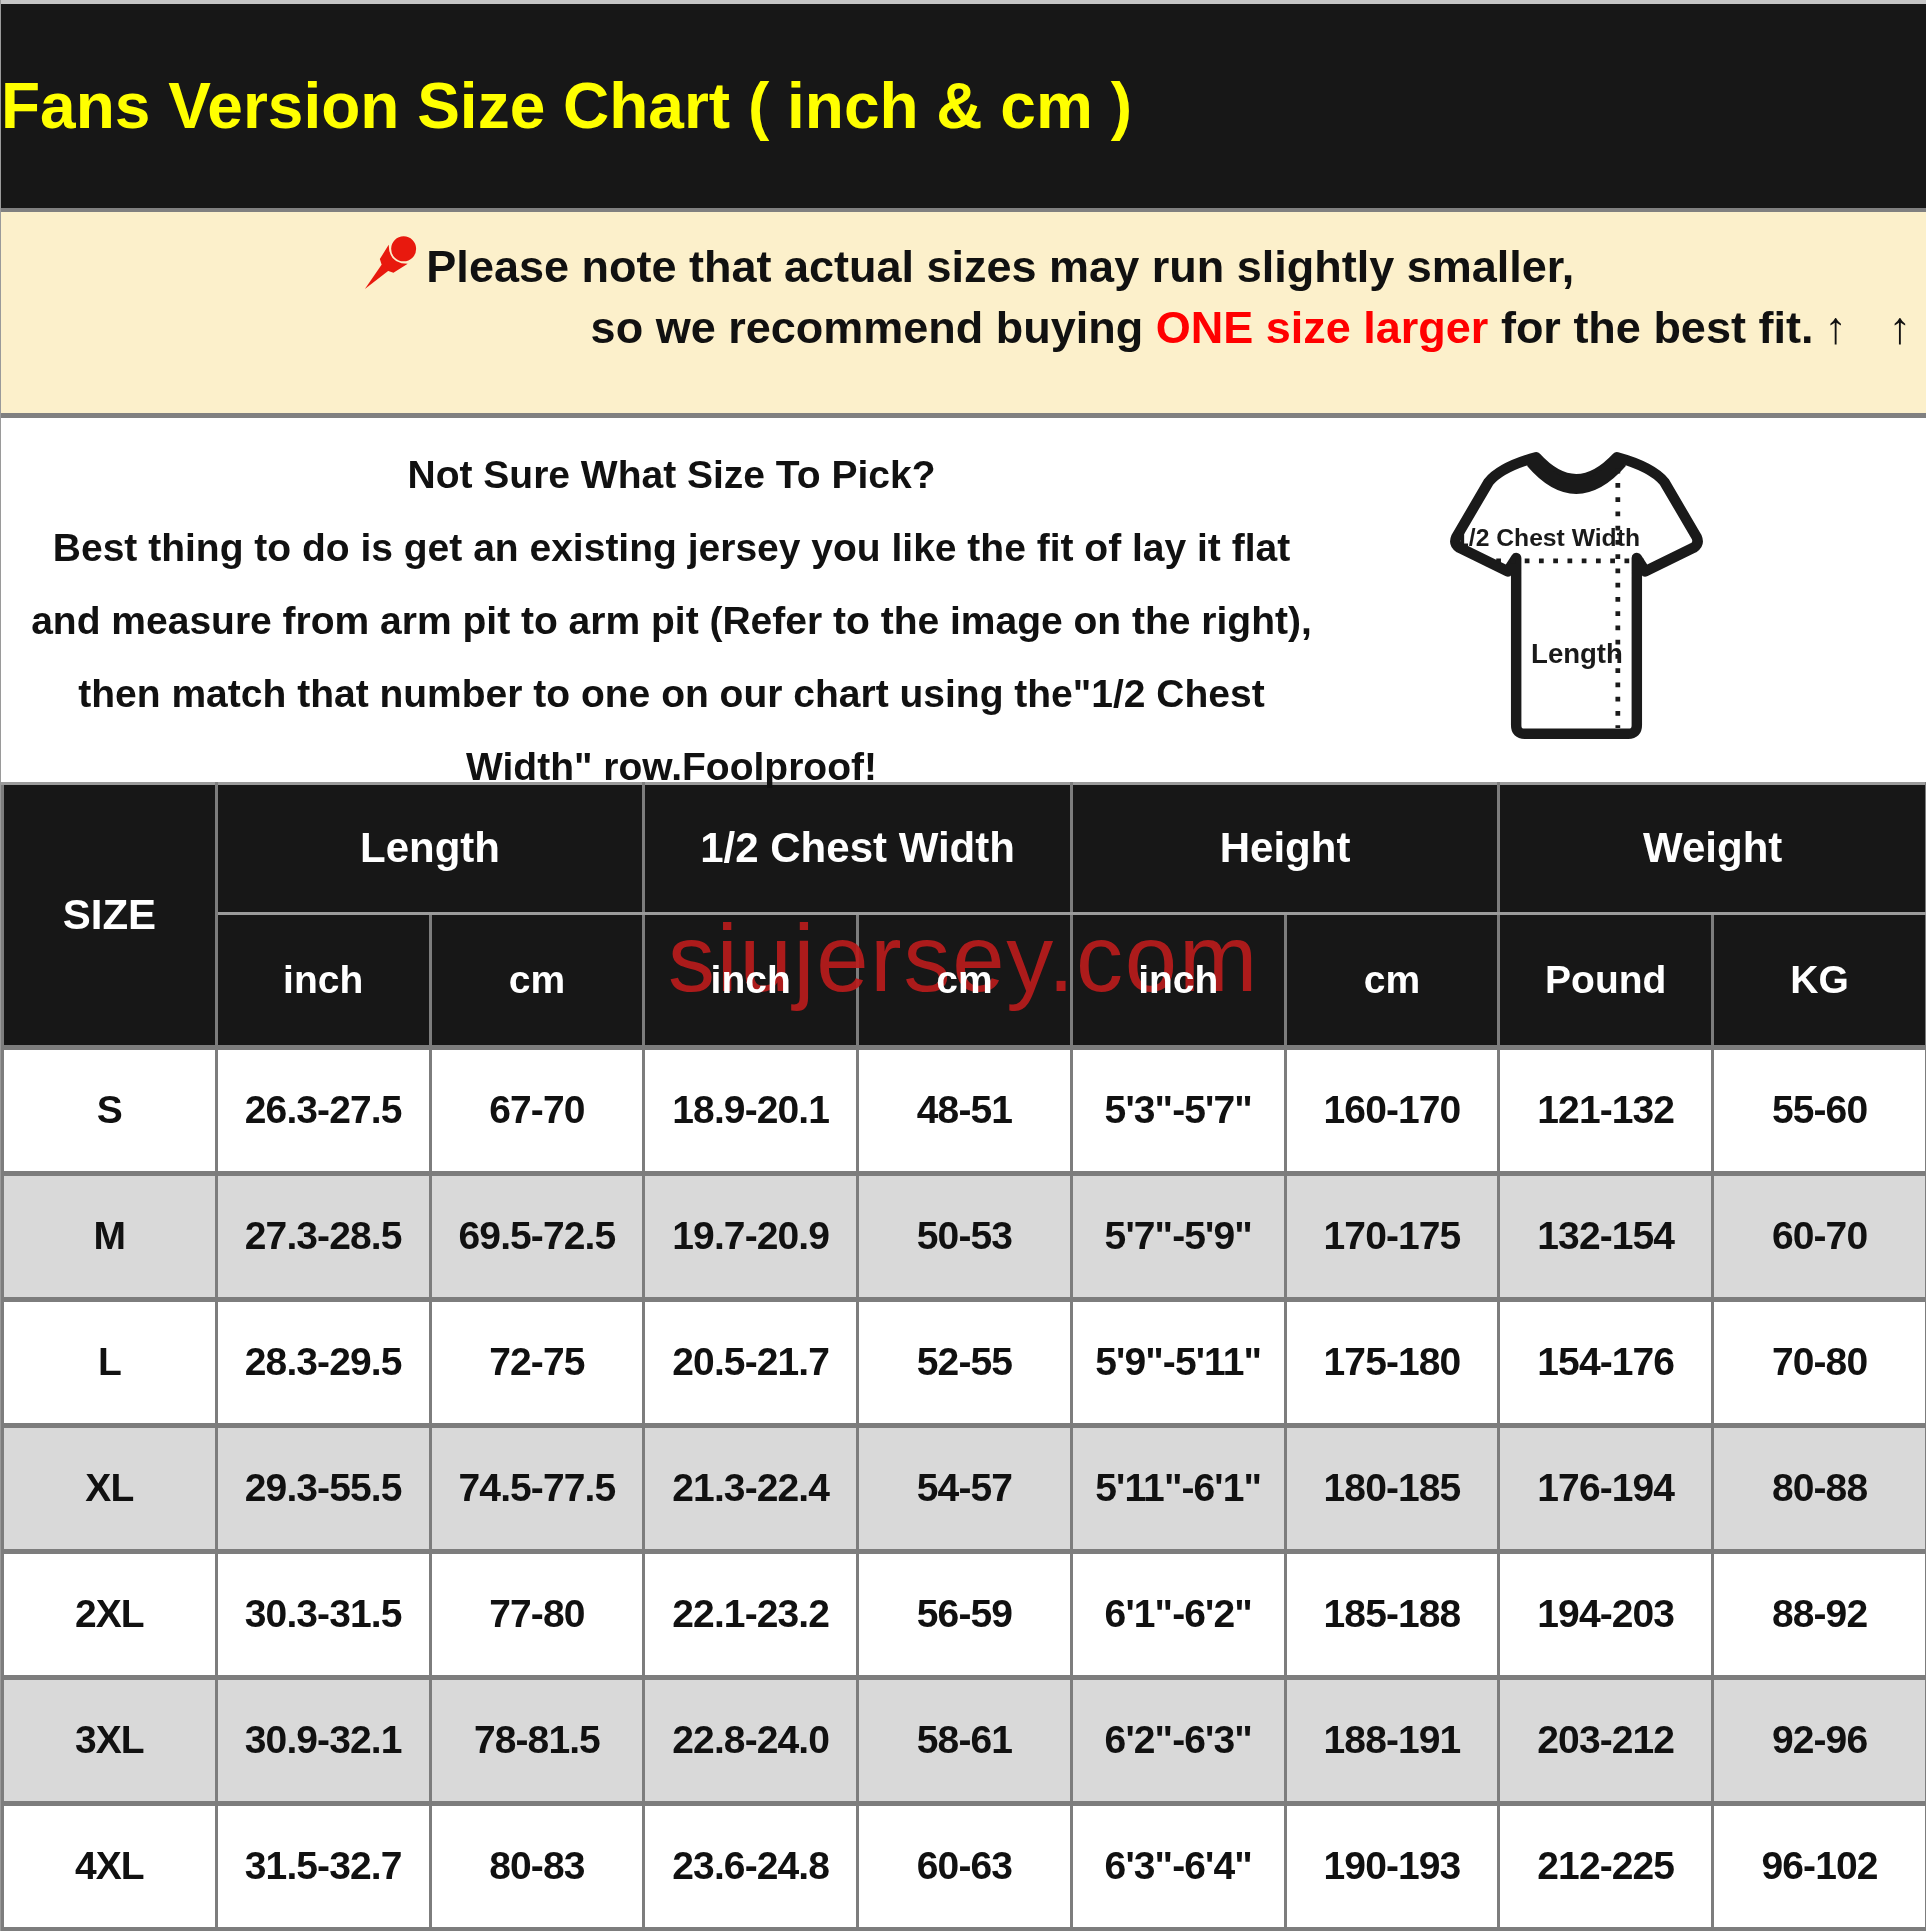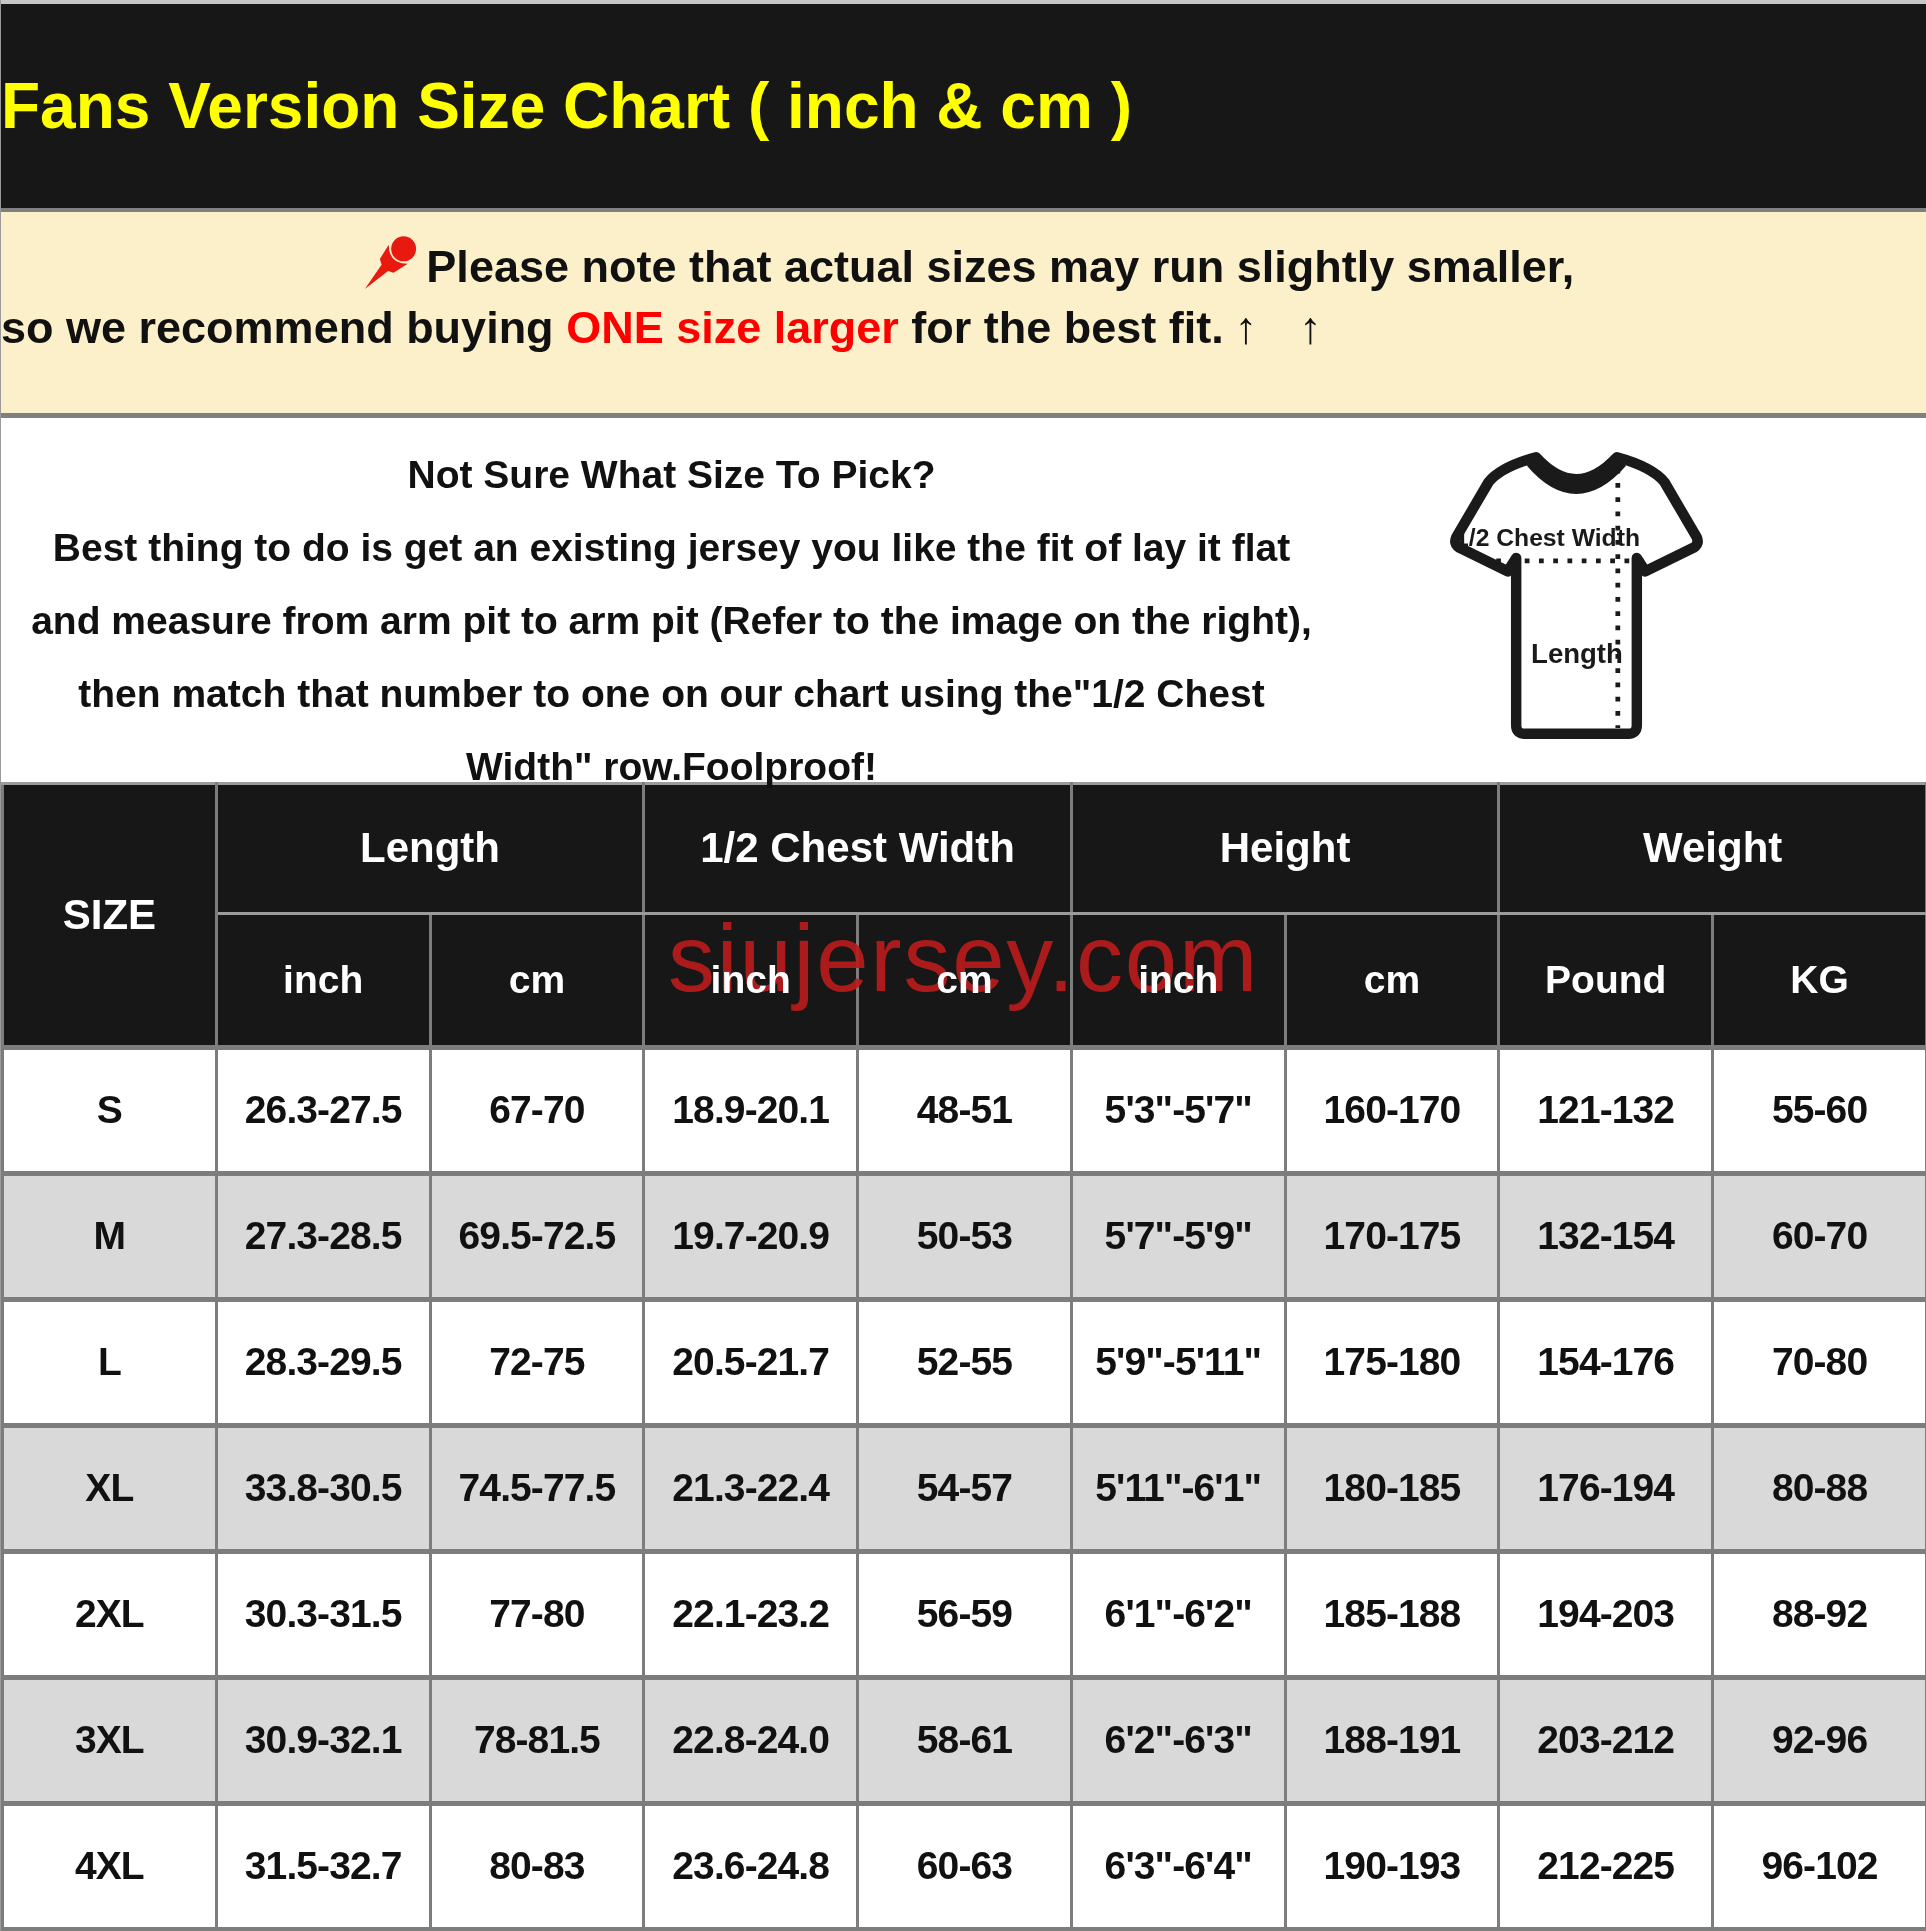--- a/index.html
+++ b/index.html
@@ -20,7 +20,7 @@
   .hdiv{ height:4.6px; background:#808080; }
 
   .notice{
-    height:201px; background:#fcf0cb; text-align:left;
+    height:201px; background:#fcf0cb; text-align:right;
     font-weight:bold; color:#111111; font-size:45px;
   }
   .notice-line1{

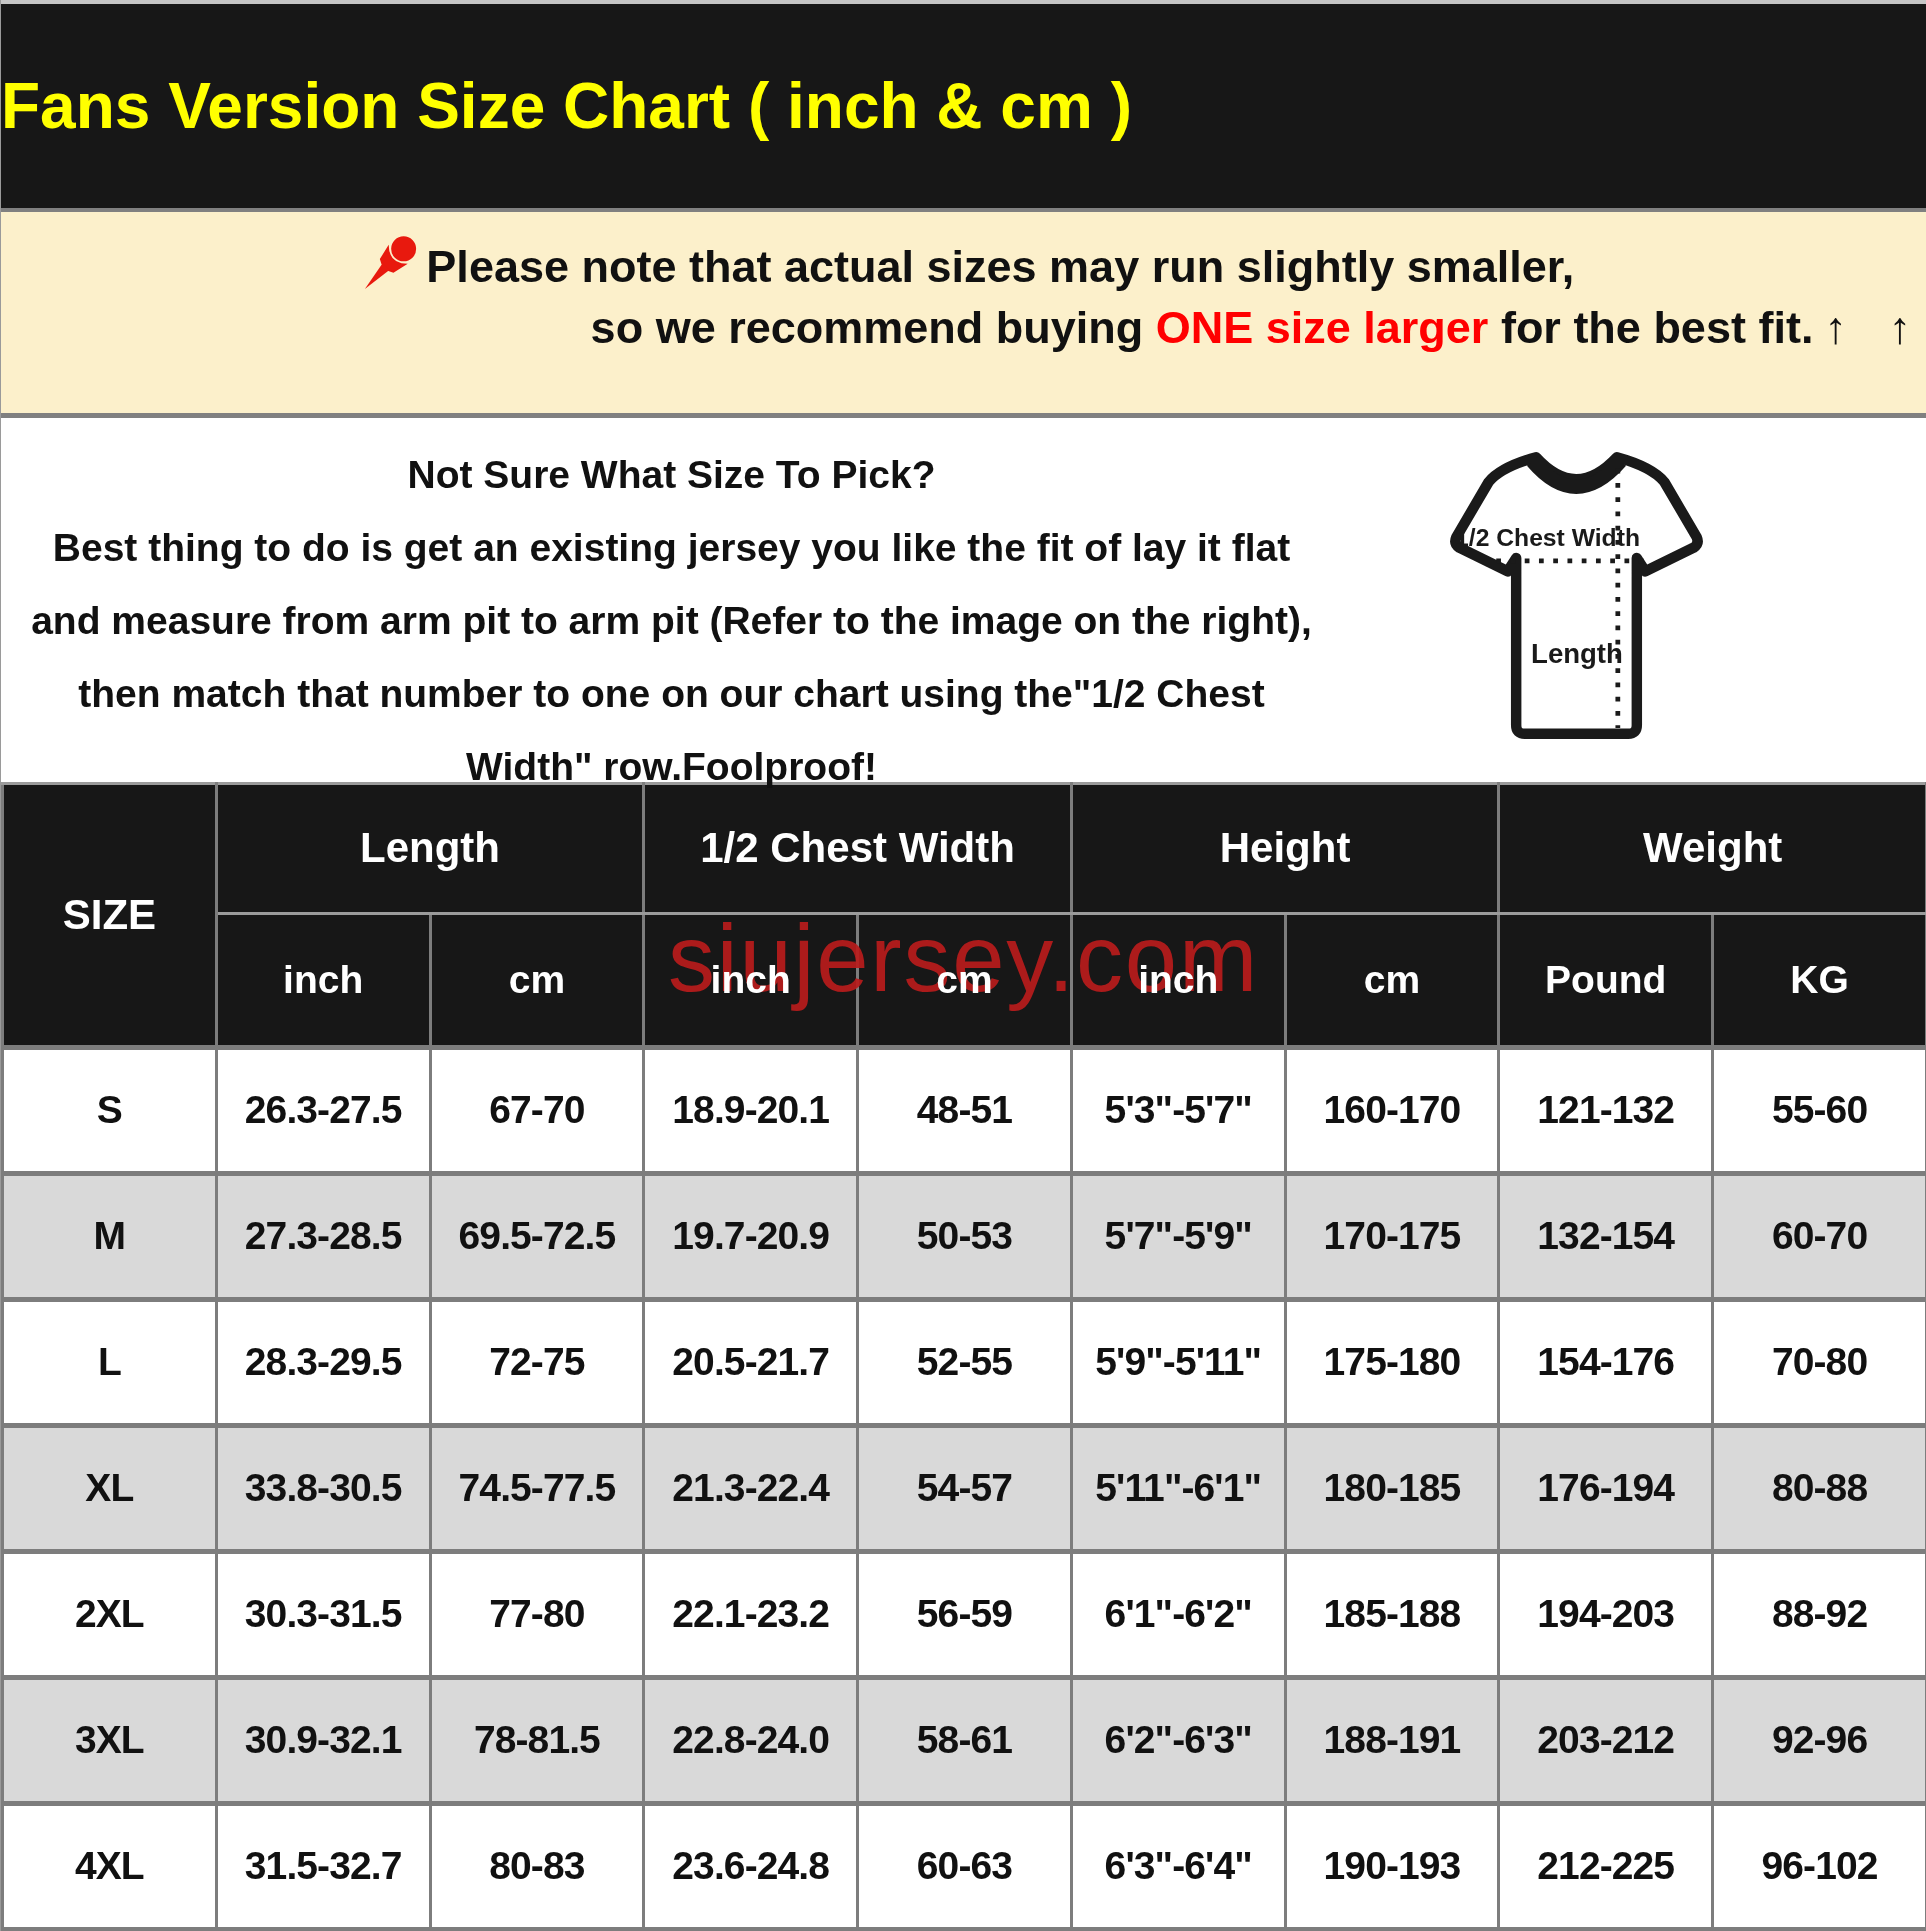--- a/index.html
+++ b/index.html
@@ -180,7 +180,7 @@
       </tr>
       <tr class="alt">
         <td>XL</td>
-        <td>33.8-30.5</td>
+        <td>29.3-55.5</td>
         <td>74.5-77.5</td>
         <td>21.3-22.4</td>
         <td>54-57</td>

